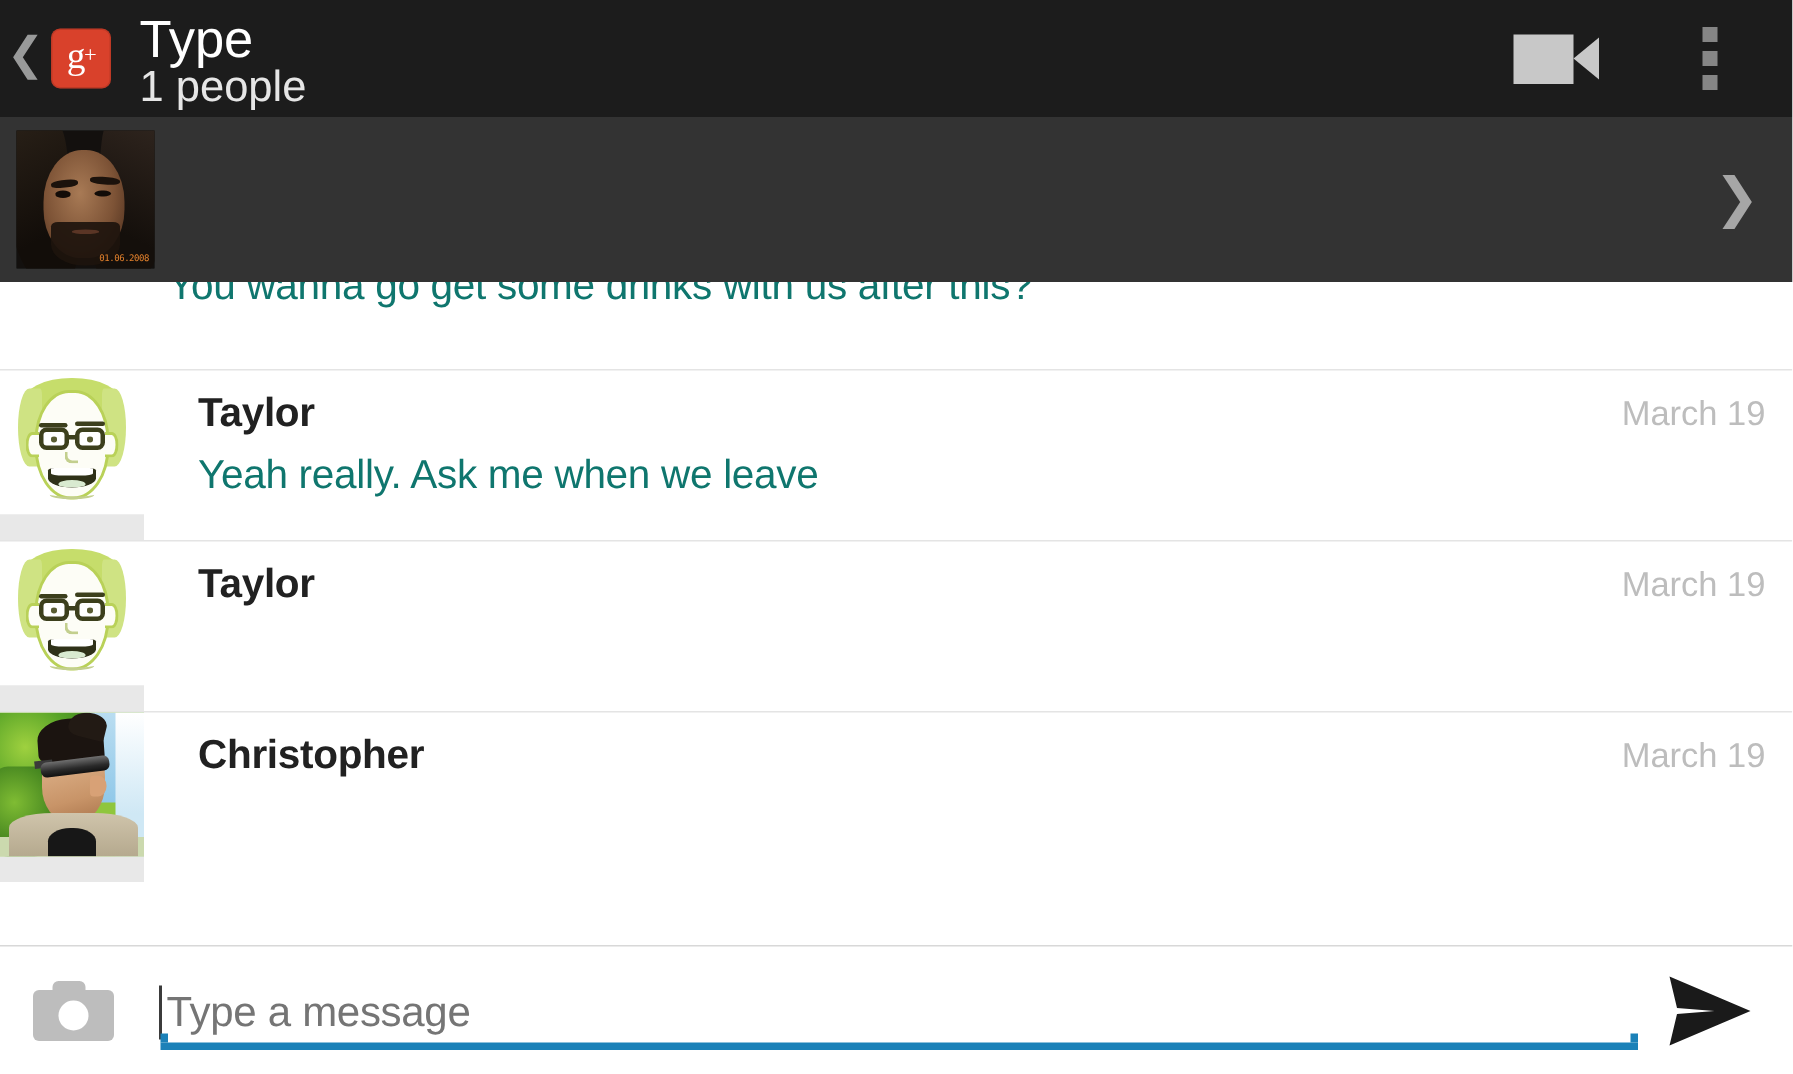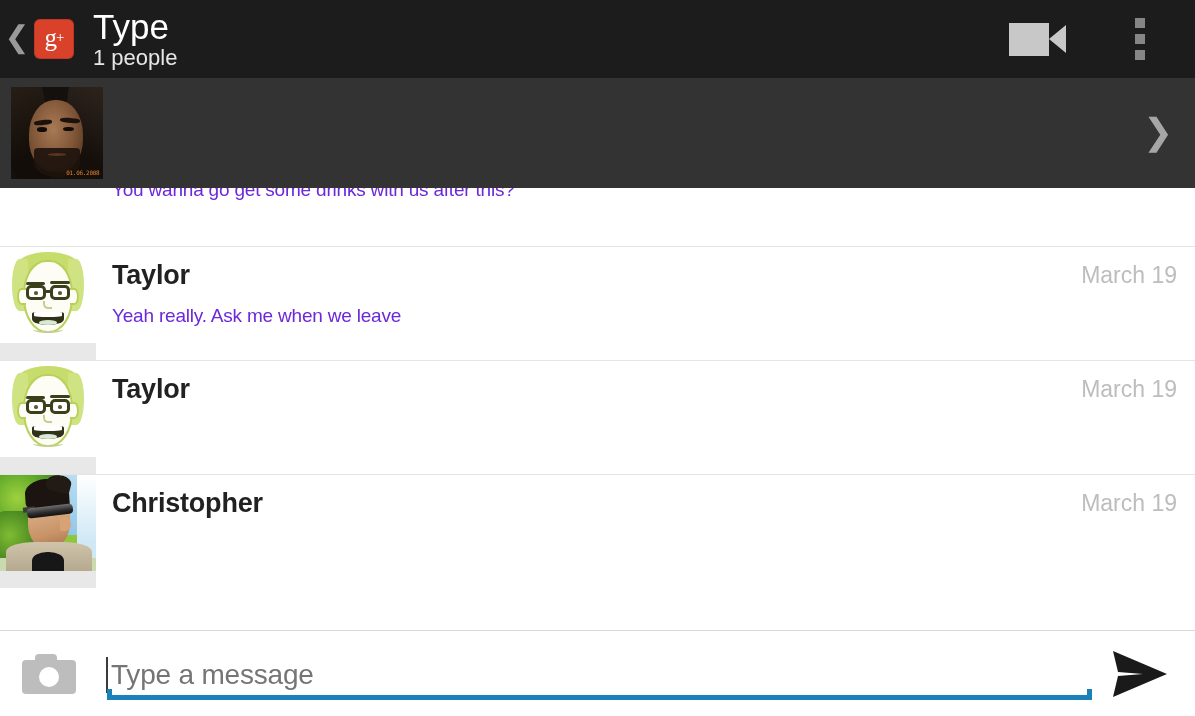--- a/index.html
+++ b/index.html
@@ -37,7 +37,7 @@
     letter-spacing:0px;
   }
   .header-subtitle {
-    color:#e6e6e6; font-size:22px; line-height:26px; font-weight:400; margin-top:-1px;
+    color:#e6e6e6; font-size:29px; line-height:26px; font-weight:400; margin-top:-1px;
   }
   .header-actions { margin-left:auto; display:flex; align-items:center; height:78px; }
   .video-btn {

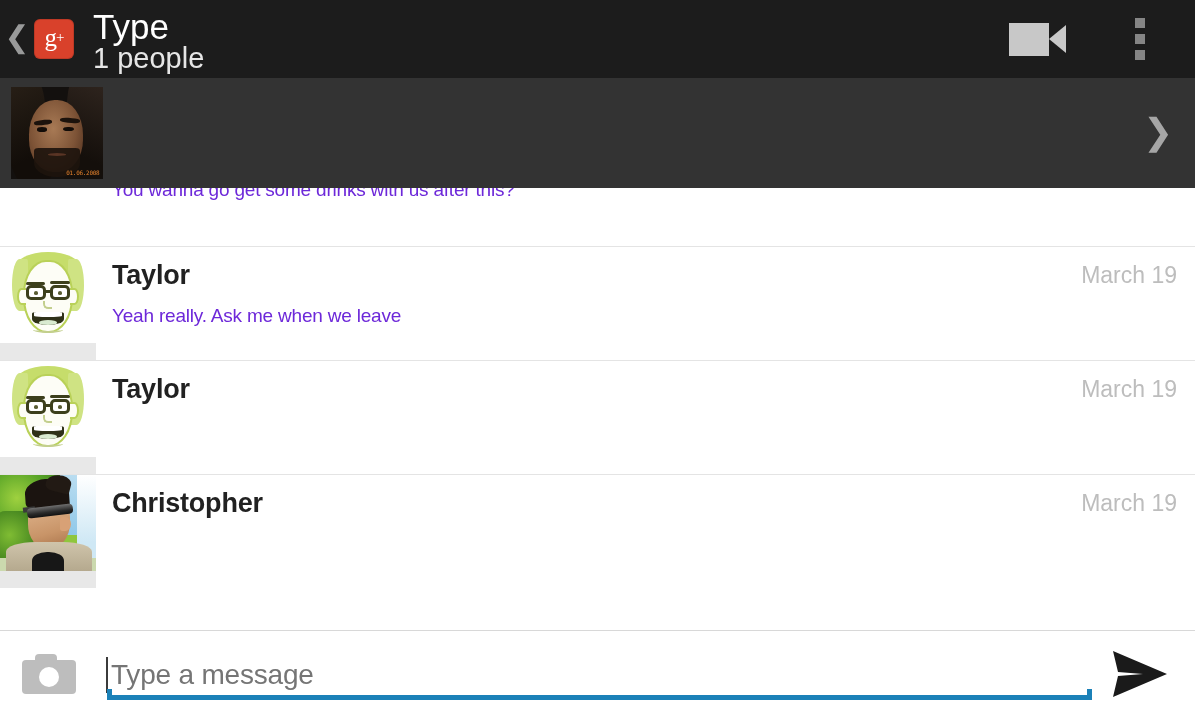--- a/index.html
+++ b/index.html
@@ -115,7 +115,7 @@
     padding-top:12px; letter-spacing:-.2px;
   }
   .msg-text {
-    font-size:19px; color:#6d28d9; line-height:34px; padding-top:8px; letter-spacing:-.2px;
+    font-size:27px; color:#0f766e; line-height:34px; padding-top:8px; letter-spacing:-.2px;
     white-space:nowrap;
   }
   .msg-date {

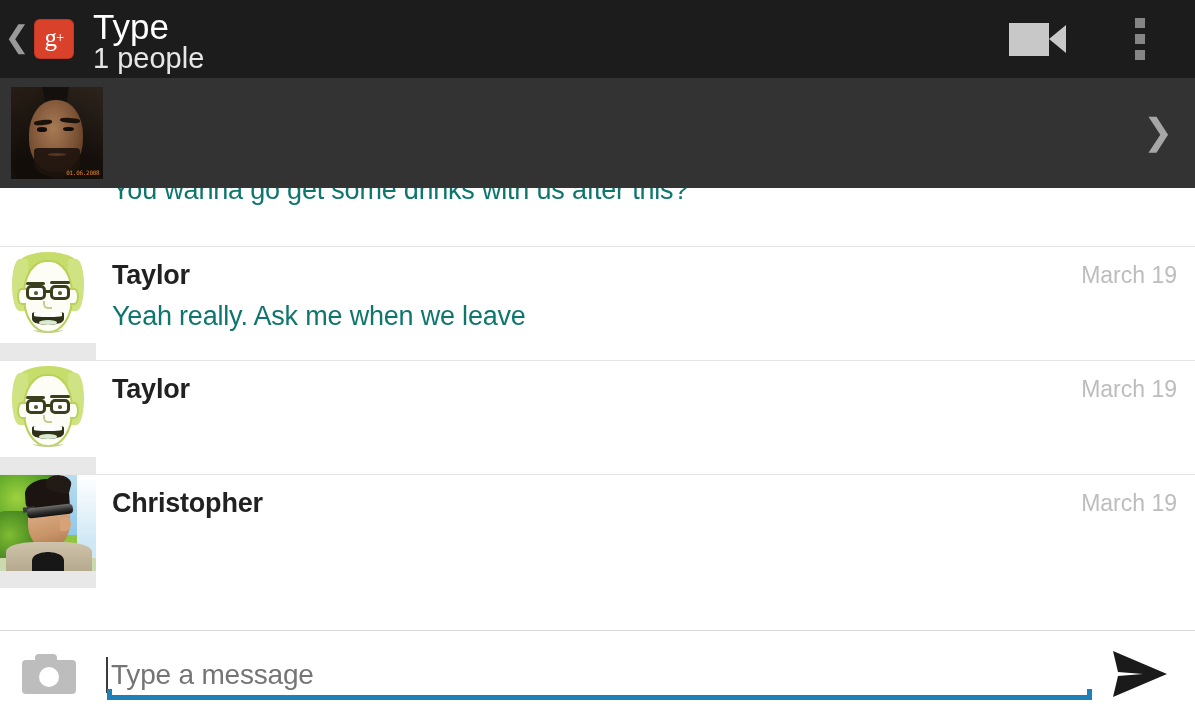--- a/index.html
+++ b/index.html
@@ -122,7 +122,7 @@
     position:absolute; right:18px; top:14px;
     font-size:23px; color:#bdbdbd; line-height:28px;
   }
-  .row-standard { height:114px; }
+  .row-standard { height:114px;gap:20px; }
   .row-partial-top { height:58px; align-items:flex-start; }
   .row-partial-top .msg-text { padding-top:0; margin-top:-15px; }
   .row-partial-bottom { height:70px; }

